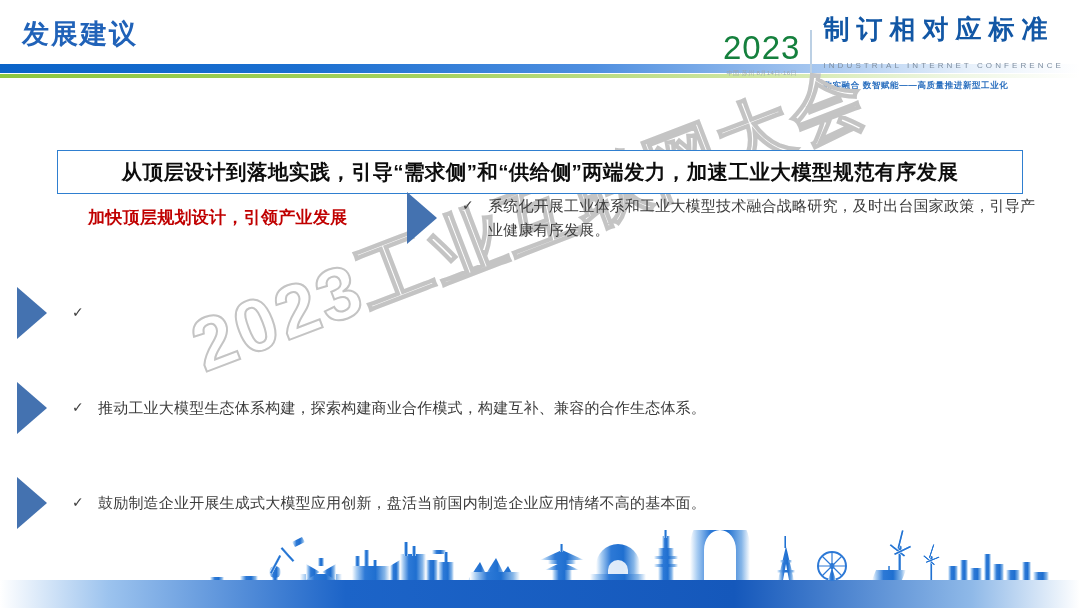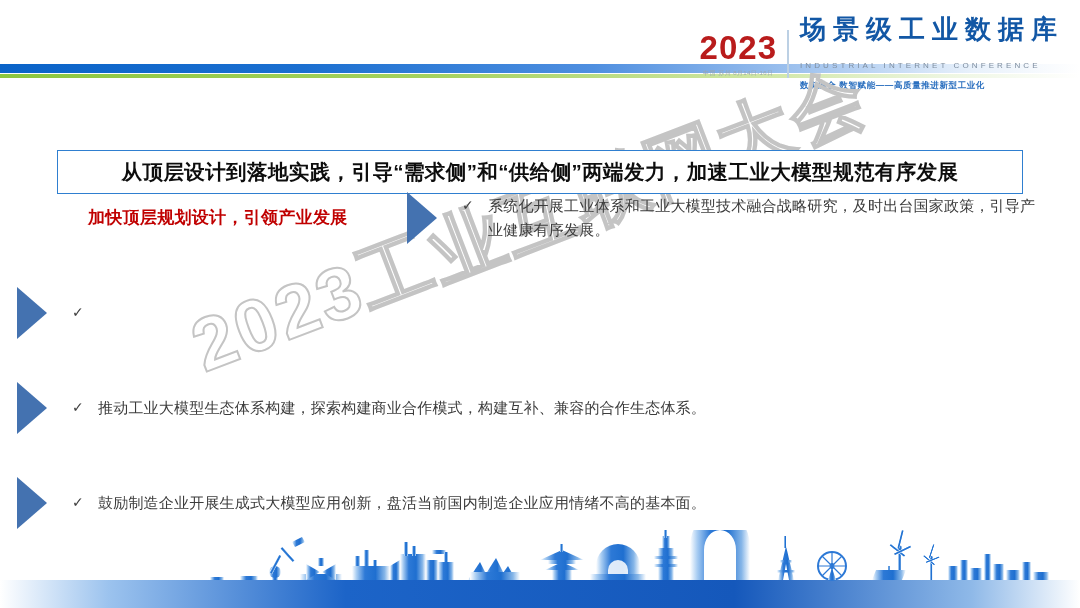--- a/index.html
+++ b/index.html
@@ -234,6 +234,7 @@
 <div id="slide">
 
   <div id="header">
+    <div id="slide-title">发展建议</div>
     <div id="header-rule-blue"></div>
     <div id="header-rule-green"></div>
 

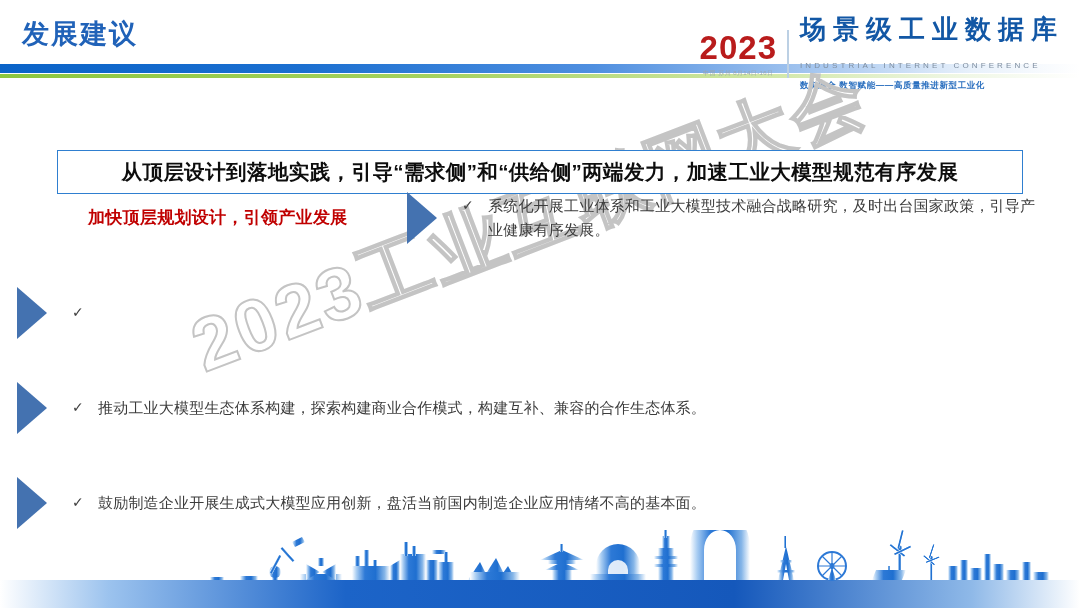--- a/index.html
+++ b/index.html
@@ -70,8 +70,8 @@
   }
   #logo-year {
     font-size: 33px;
-    font-weight: 700;
-    color: #b91c1c;
+    font-weight: 400;
+    color: #15803d;
     line-height: 1;
     letter-spacing: 1px;
   }

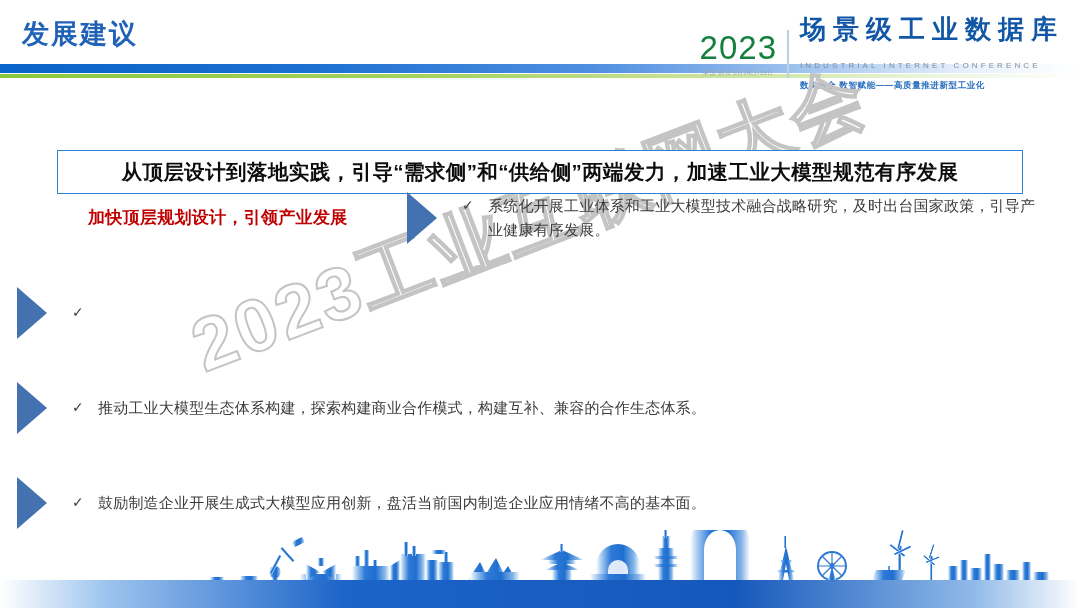--- a/index.html
+++ b/index.html
@@ -245,7 +245,7 @@
       </div>
       <div id="logo-divider"></div>
       <div id="logo-right">
-        <div id="logo-main-cn">场景级工业数据库</div>
+        <div id="logo-main-cn">制订相对应标准</div>
         <div id="logo-main-en">INDUSTRIAL INTERNET CONFERENCE</div>
         <div id="logo-slogan">数实融合  数智赋能——高质量推进新型工业化</div>
       </div>

